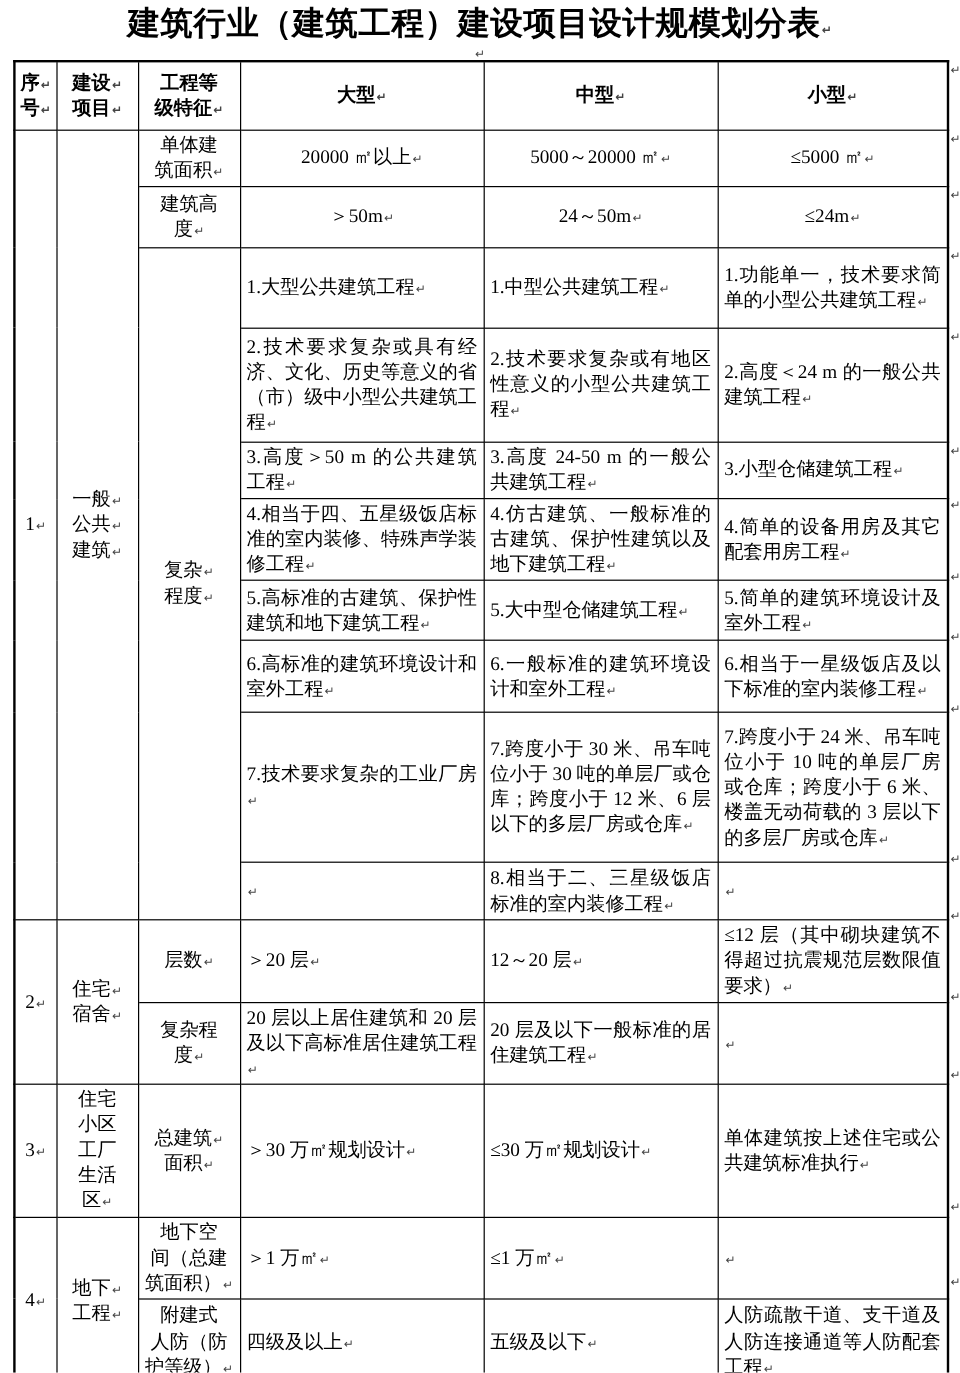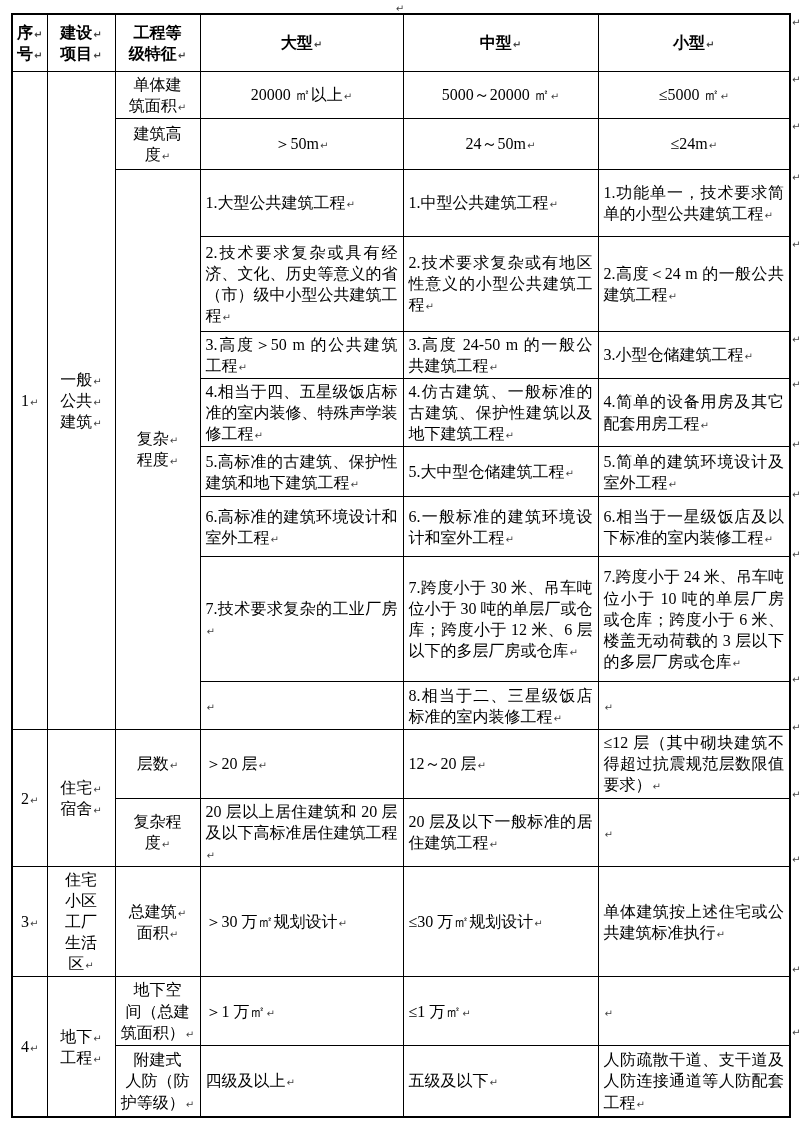--- a/index.html
+++ b/index.html
@@ -53,6 +53,7 @@
 
 <div class="page">
 
+  <h1 class="doc-title">建筑行业（建筑工程）建设项目设计规模划分表<span class="pmark">↵</span></h1>
   <div class="empty-para"></div>
 
   <div class="table-wrap">

